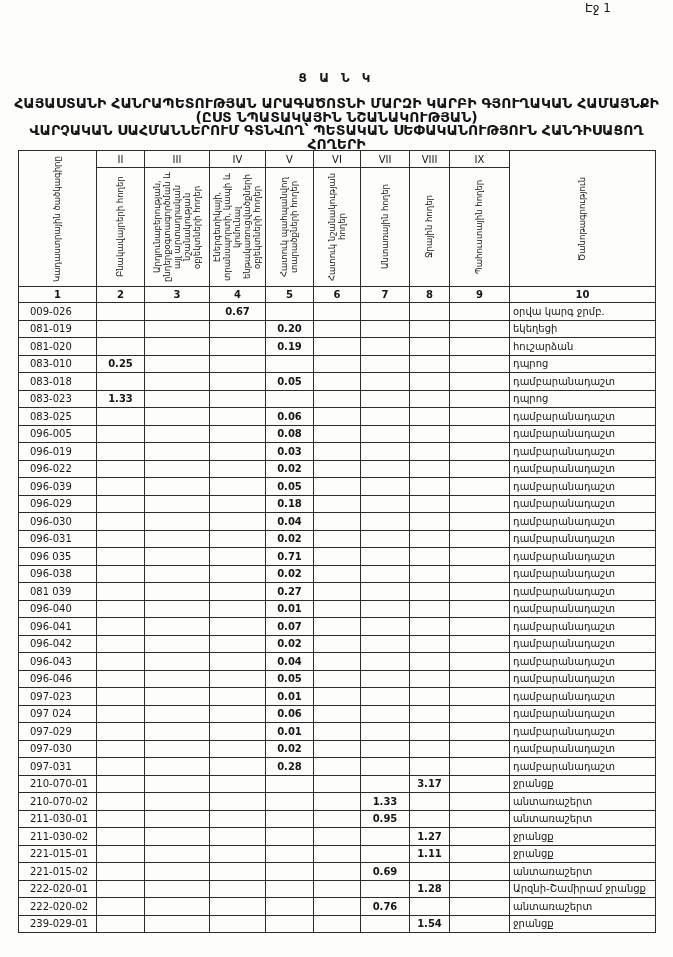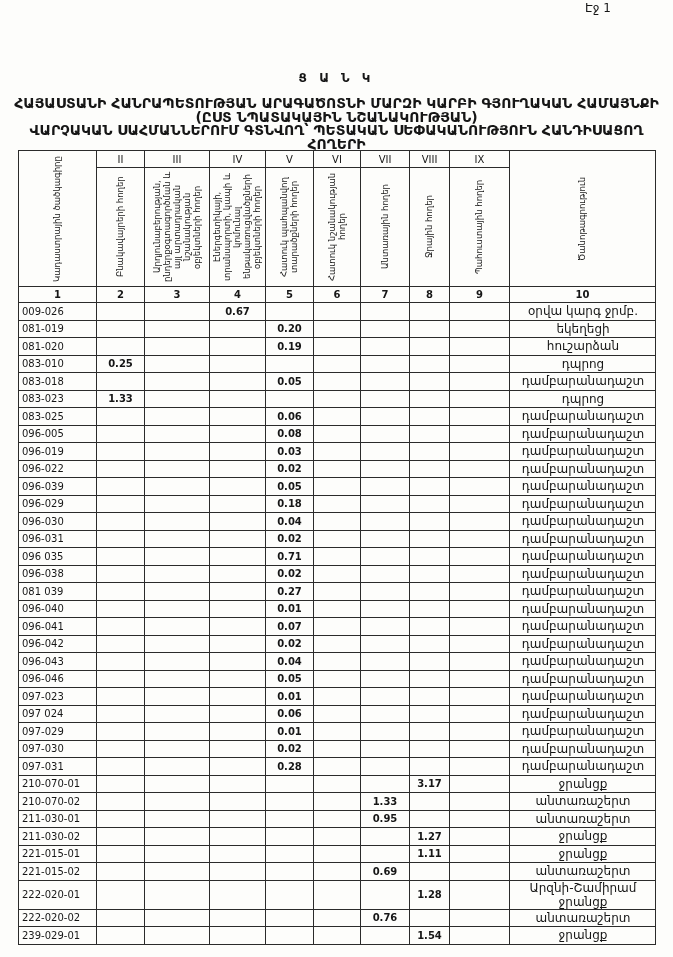--- a/index.html
+++ b/index.html
@@ -55,7 +55,7 @@
   }
   .vtext.tall{height:128px;}
   tbody td{height:16.5px;}
-  tbody td.code{text-align:left;padding-left:3px;font-size:10px;}
+  tbody td.code{text-align:left;padding-left:11px;font-size:10px;}
   tbody td.val{text-align:center;font-weight:bold;font-size:10px;}
   tbody td.note{text-align:center;padding-left:3px;font-size:12px;}
 </style>

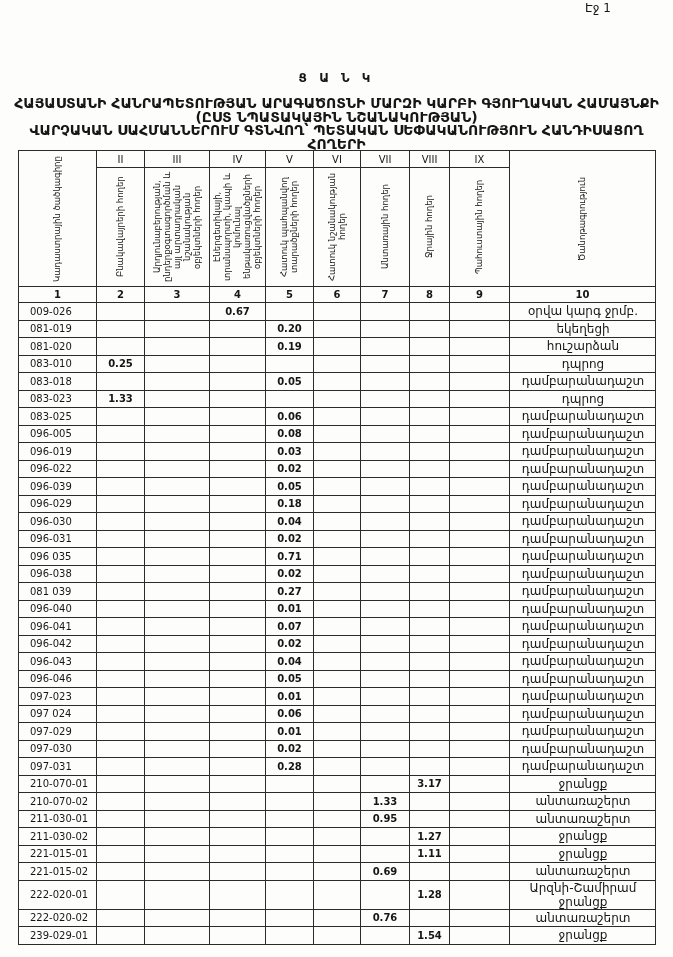--- a/index.html
+++ b/index.html
@@ -57,7 +57,7 @@
   tbody td{height:16.5px;}
   tbody td.code{text-align:left;padding-left:11px;font-size:10px;}
   tbody td.val{text-align:center;font-weight:bold;font-size:10px;}
-  tbody td.note{text-align:center;padding-left:3px;font-size:12px;}
+  tbody td.note{text-align:left;padding-left:3px;font-size:10px;}
 </style>
 </head>
 <body>

